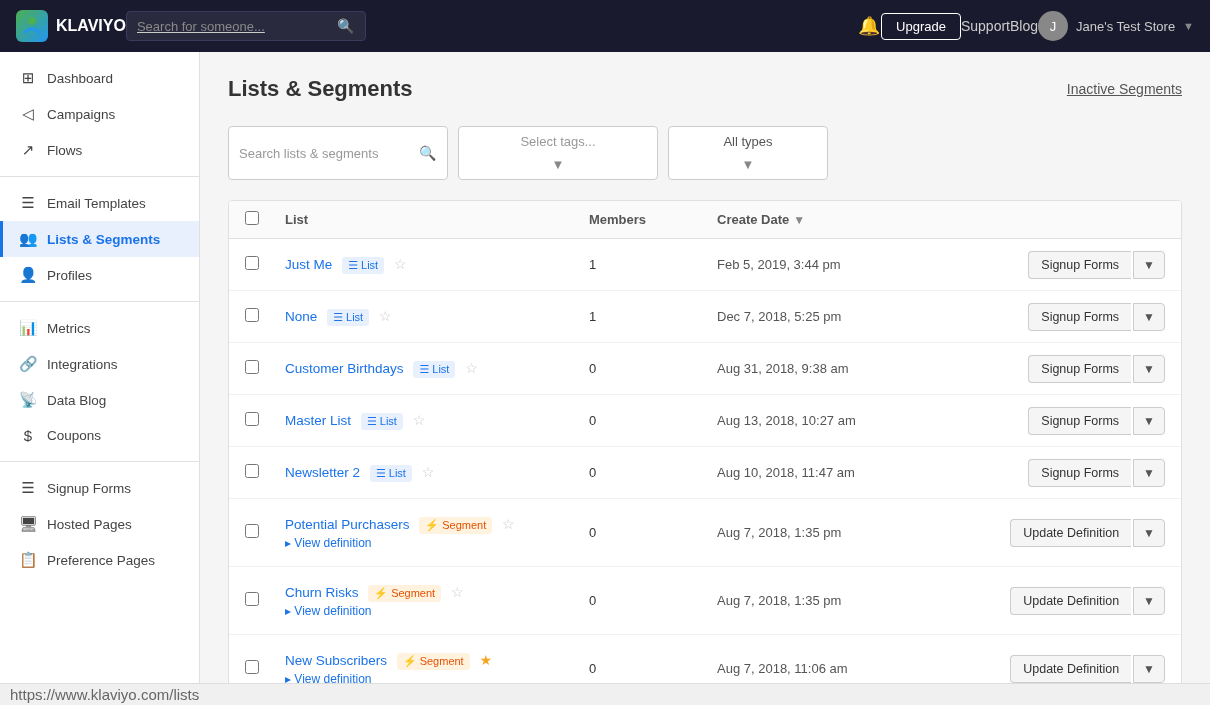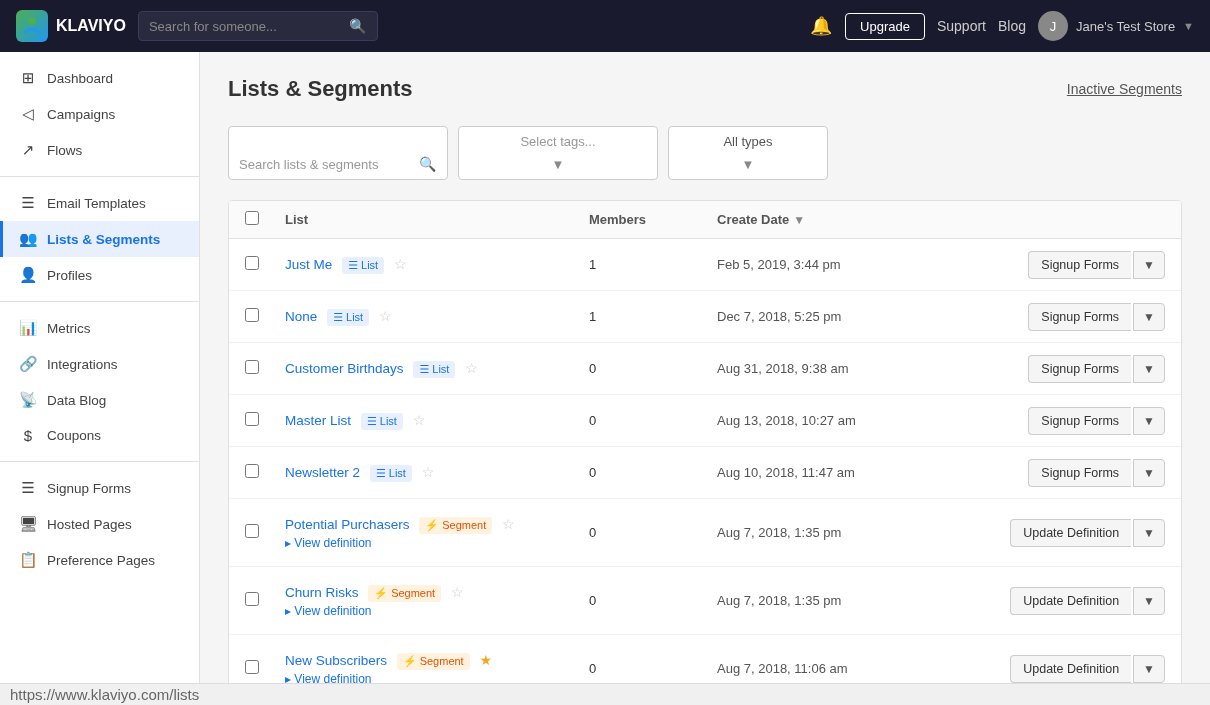--- a/index.html
+++ b/index.html
@@ -12,7 +12,6 @@
       align-items: center;
       height: 52px;
       padding: 0 16px;
-      gap: 12px;
       flex-shrink: 0;
       z-index: 100;
     }

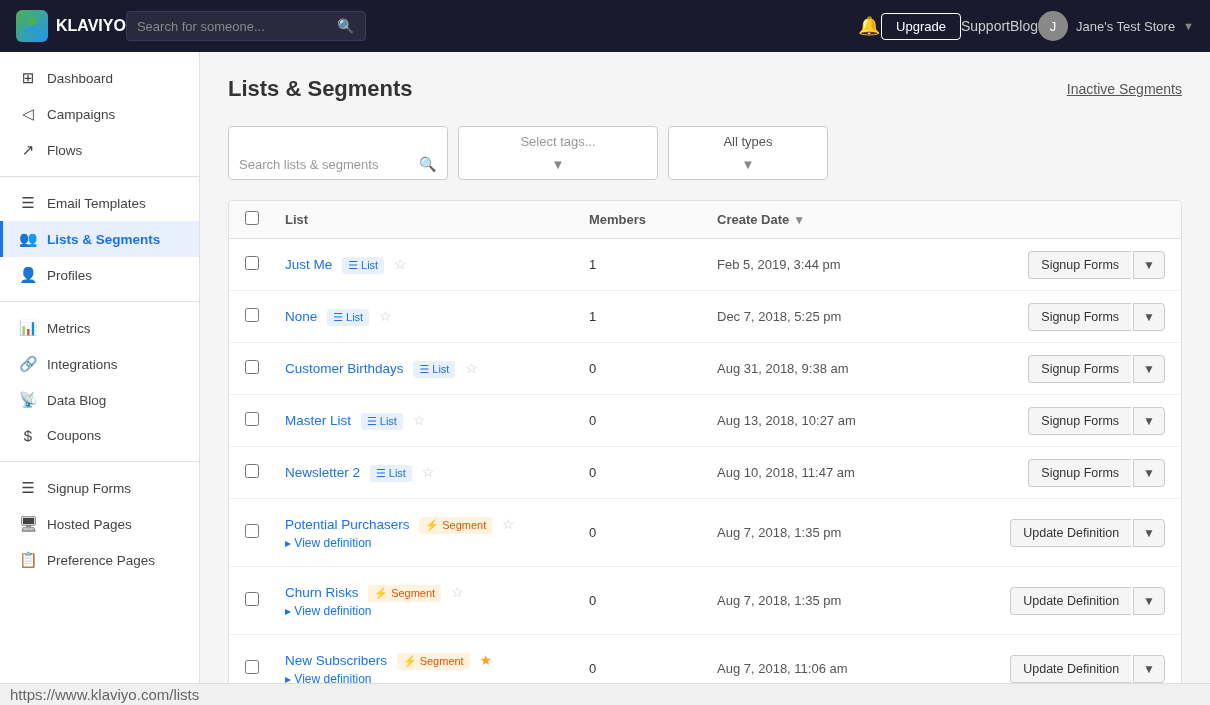--- a/index.html
+++ b/index.html
@@ -28,7 +28,7 @@
       width: 240px; color: #aaa;
     }
     .topnav-search input {
-      background: none; border: none; outline: none; color: #ccc; font-size: 13px; width: 100%;
+      background: none; border: none; outline: none; color: #ccc; font-size: 13px; width: 100%; text-decoration: underline;
     }
     .topnav-search input::placeholder { color: #888; }
     .topnav-spacer { flex: 1; }

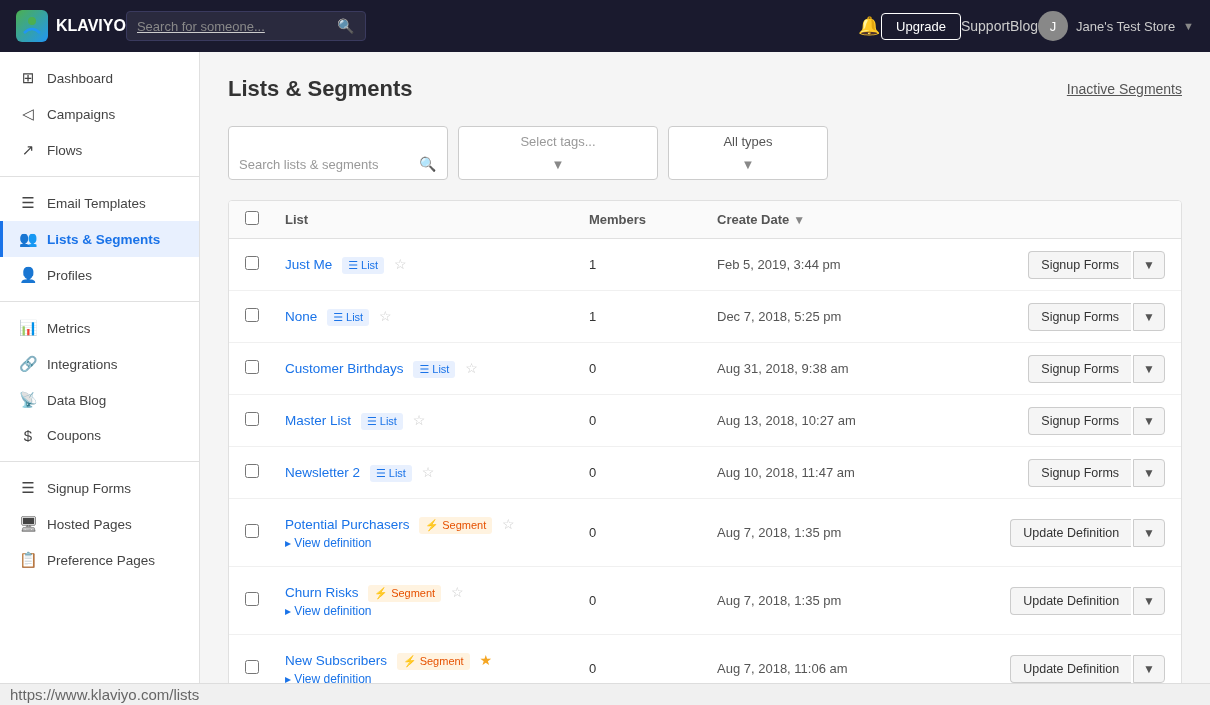--- a/index.html
+++ b/index.html
@@ -83,7 +83,7 @@
       display: flex; gap: 10px; margin-bottom: 20px;
     }
     .search-box {
-      display: flex; align-items: flex-end; border: 1px solid #ccc; border-radius: 4px; padding: 7px 10px; background: #fff; gap: 8px; width: 220px;
+      display: flex; align-items: center; border: 1px solid #ccc; border-radius: 4px; padding: 7px 10px; background: #fff; gap: 8px; width: 220px;
     }
     .search-box input { border: none; outline: none; font-size: 13px; color: #555; width: 100%; }
     .search-box input::placeholder { color: #999; }

